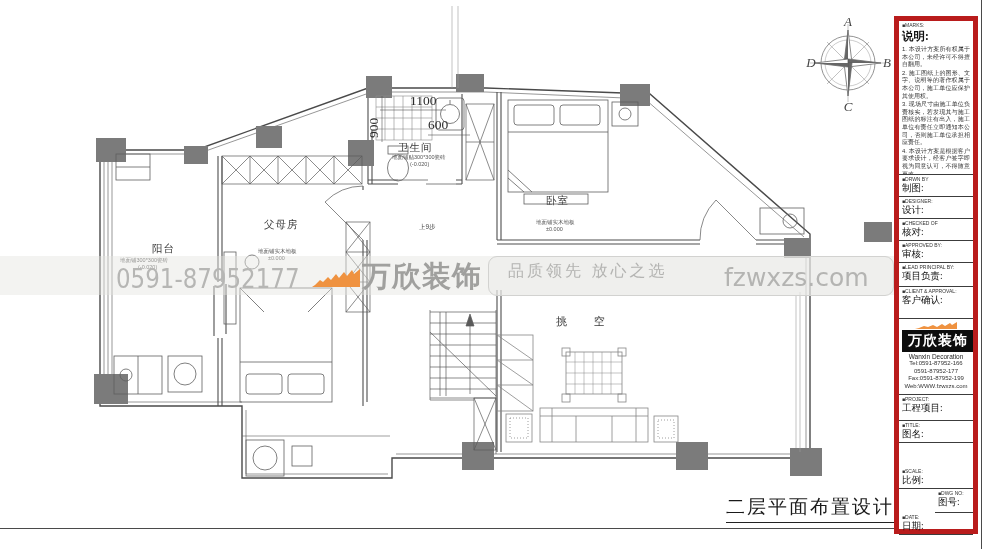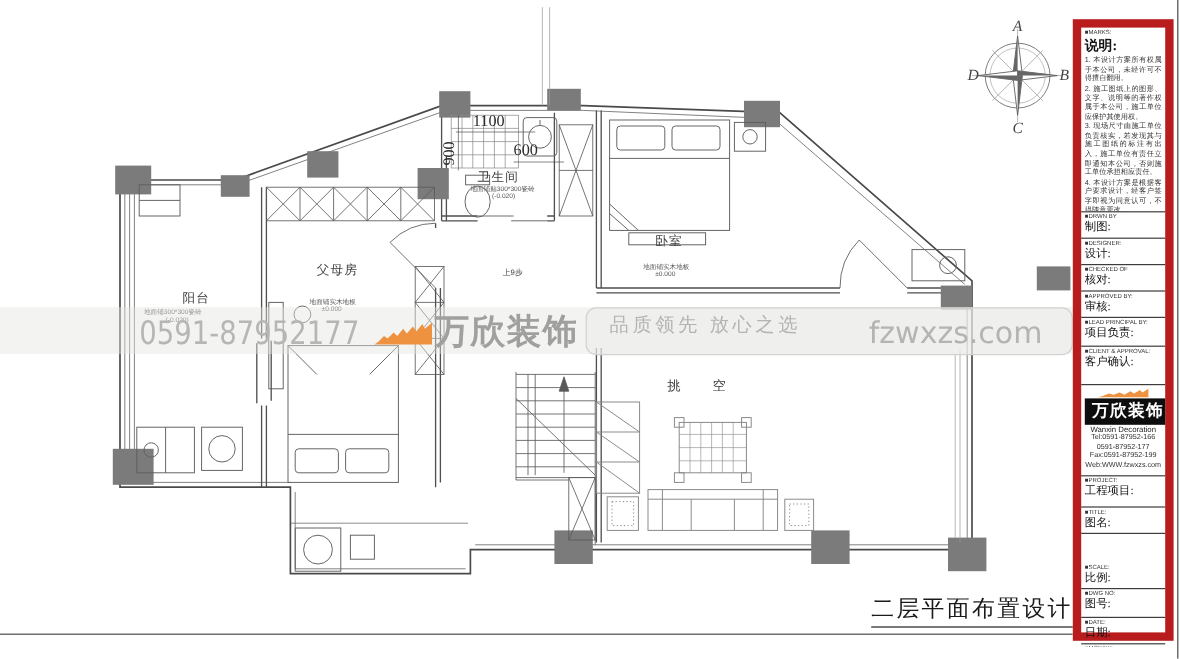--- a/index.html
+++ b/index.html
@@ -35,7 +35,7 @@
   #frame-right{left:981px;top:0;width:0;height:549px;border-left:1px solid #4a4a4a;z-index:2;}
   #compass{position:absolute;left:806px;top:14px;z-index:2;}
   
-  #panel{left:894px;top:16px;width:84px;height:518px;border:7px solid #b91c1c;background:#fff;
+  #panel{left:894px;top:16px;width:84px;height:518px;border:5px solid #b91c1c;background:#fff;
     z-index:5;display:flex;flex-direction:column;box-sizing:border-box;}
   .sec{border-bottom:1px solid #3c3c3c;box-sizing:border-box;padding:1px 3px;overflow:hidden;flex:0 0 auto;}
   .sec:last-child{border-bottom:none;flex:1 1 auto;}

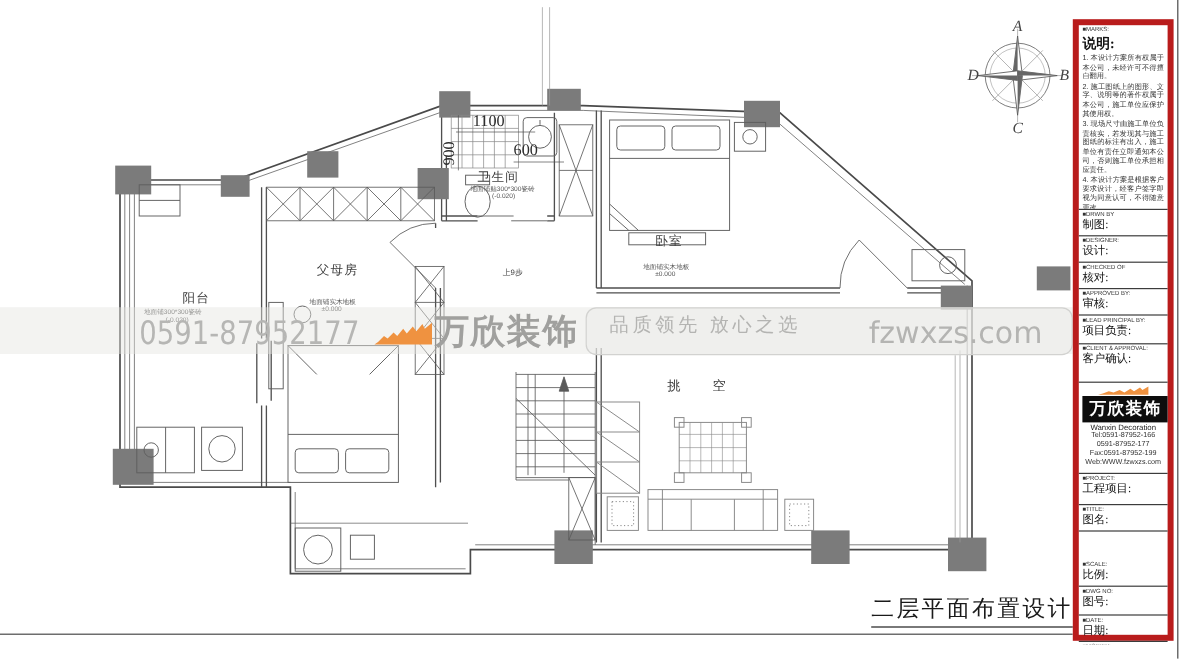--- a/index.html
+++ b/index.html
@@ -198,7 +198,7 @@
   </g>
 </svg>
 
-<div class="dim" id="dim-1100" style="left:394px;top:93px;">1100</div>
+<div class="dim" id="dim-1100" style="left:410px;top:93px;">1100</div>
 <div class="dim" id="dim-900" style="left:366px;top:138px;">900</div>
 <div class="dim" id="dim-600" style="left:428px;top:117px;">600</div>
 <div id="stair-note" style="left:419px;top:223px;">上9步</div>

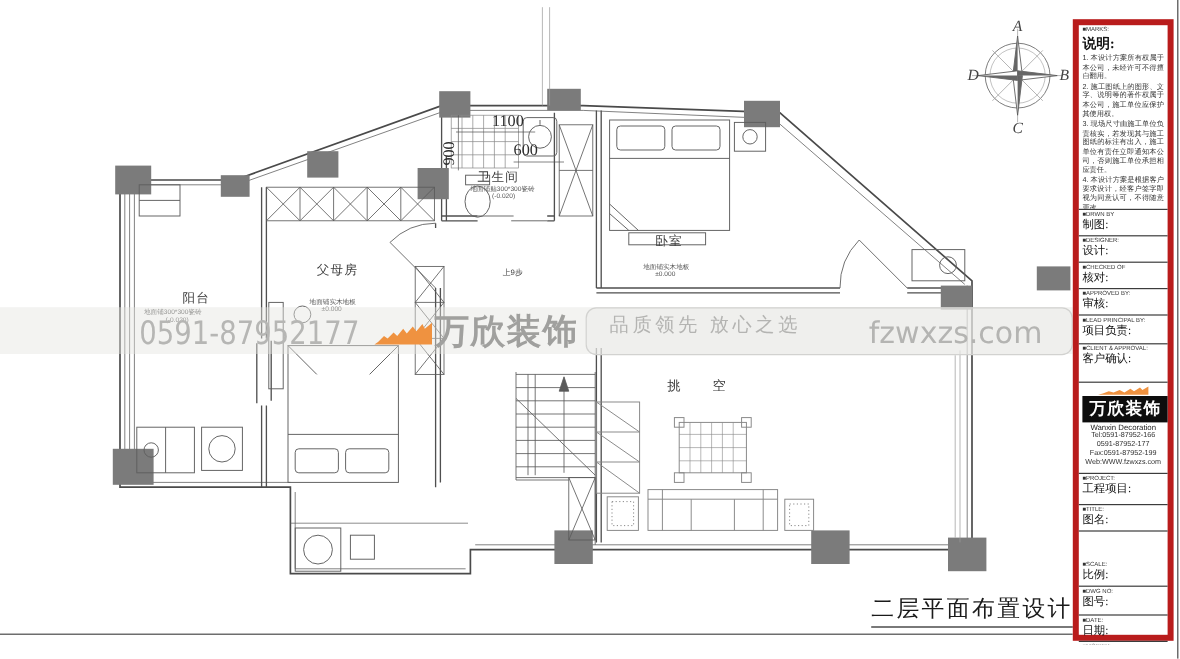--- a/index.html
+++ b/index.html
@@ -312,7 +312,7 @@
     <div class="tag">■SCALE:</div>
     <div class="cn">比例:</div>
   </div>
-  <div class="sec" style="height:24px;">
+  <div class="sec" style="height:24px;margin-left:36px;">
     <div class="tag">■DWG NO:</div>
     <div class="cn">图号:</div>
   </div>

